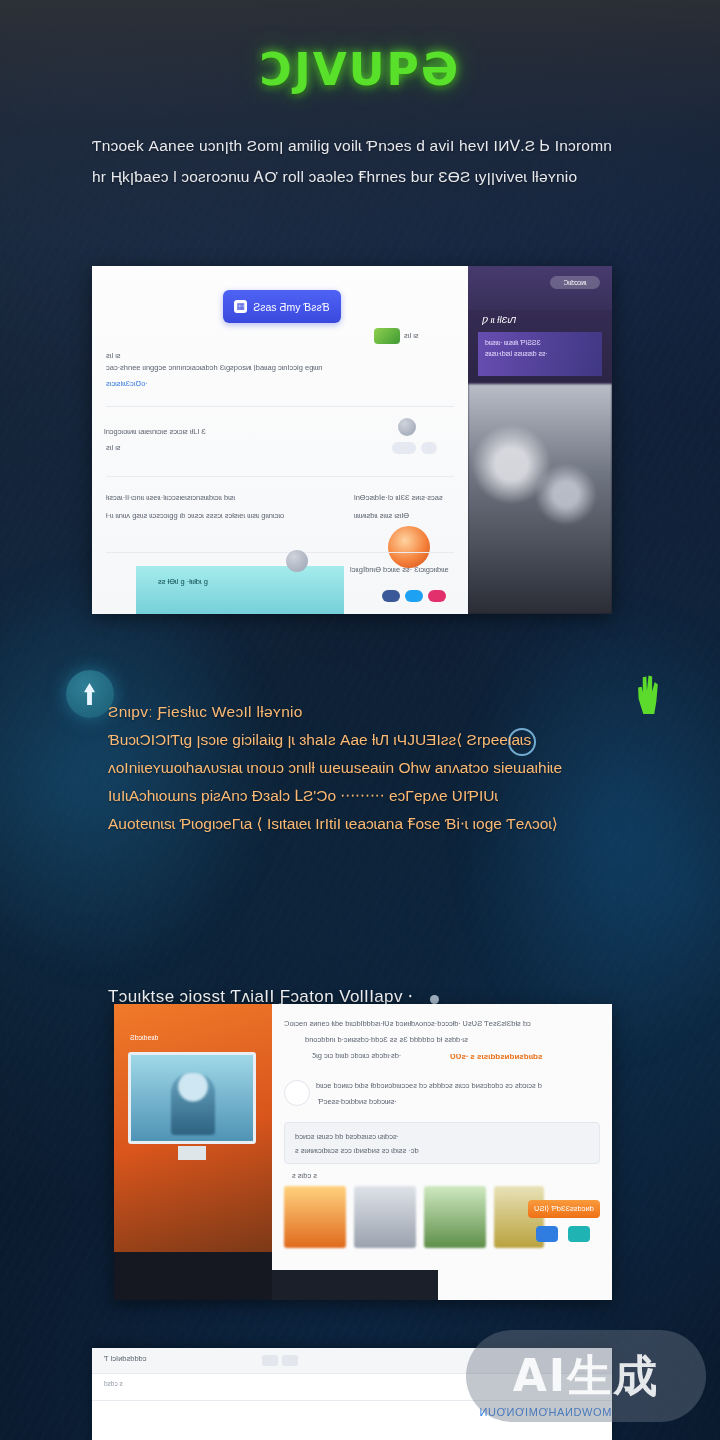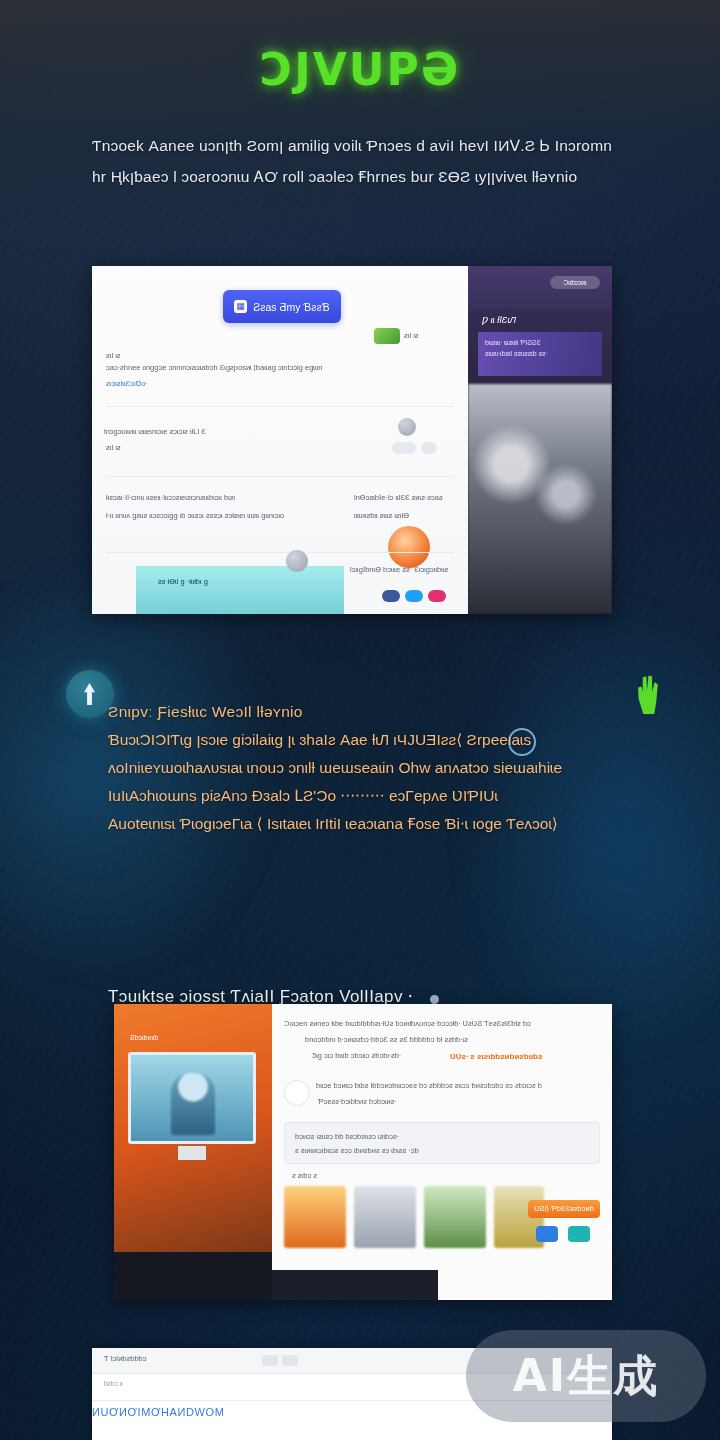--- a/index.html
+++ b/index.html
@@ -376,7 +376,7 @@
   }
   .s3-center {
     position: absolute; left: 0; right: 0; top: 58px;
-    text-align: left;
+    text-align: right;
     color: #2f7de0;
     font-size: 11px;
     letter-spacing: .6px;

